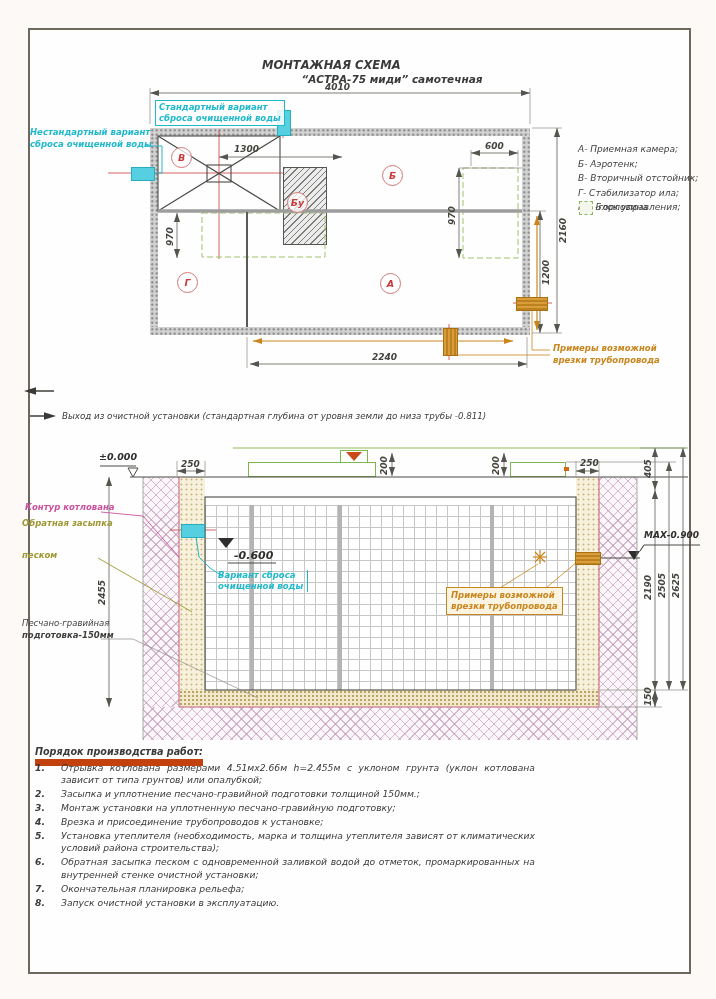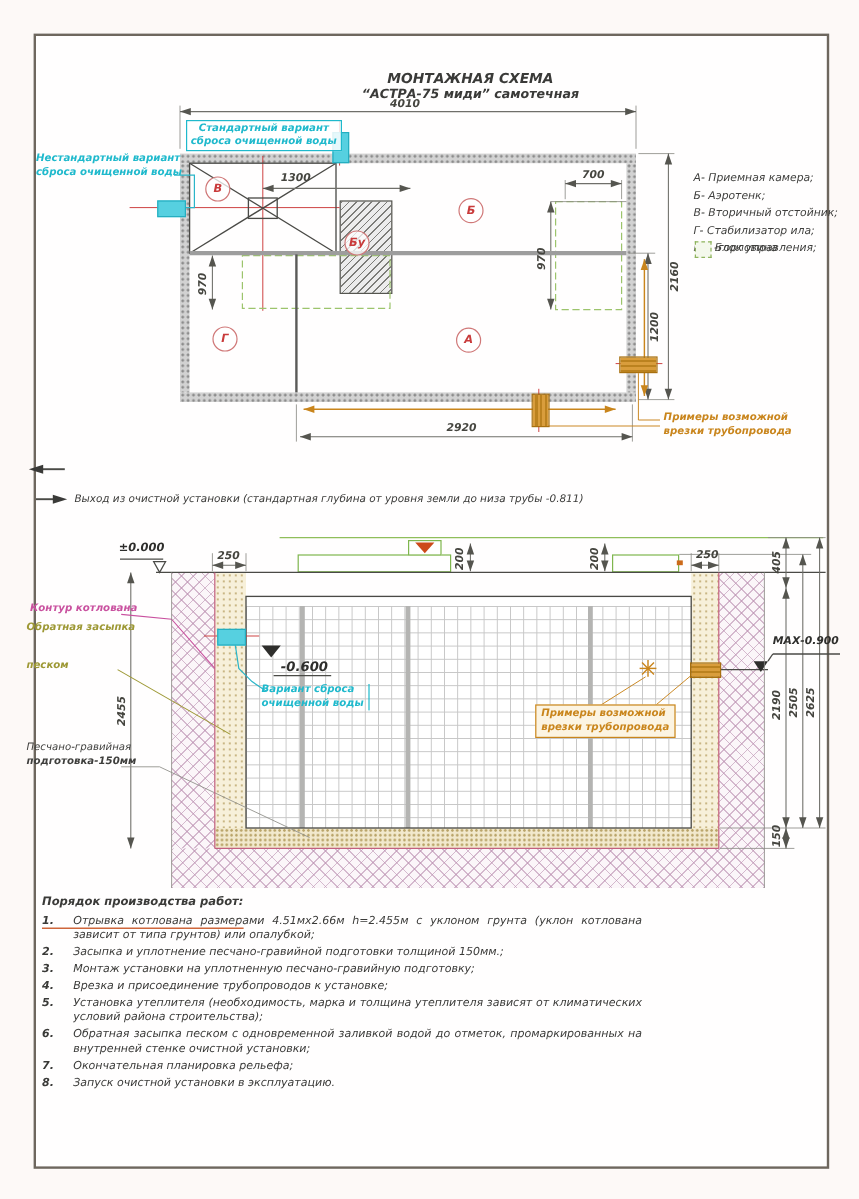--- a/index.html
+++ b/index.html
@@ -17,7 +17,7 @@
   .orange{color:#c9851c;font-weight:700;}
   .magenta{color:#c9519f;font-weight:700;}
   .olive{color:#9d9834;font-weight:700;}
-  .title1{position:absolute;font:italic 700 11.5px/1 "DejaVu Sans",sans-serif;color:#3a3a38;text-align:center;width:260px;}
+  .title1{position:absolute;font:italic 700 11.5px/1 "DejaVu Sans",sans-serif;color:#3a3a38;text-align:left;width:260px;}
   .title2{position:absolute;font:italic 700 10.5px/1 "DejaVu Sans",sans-serif;color:#3a3a38;text-align:center;width:260px;}
   .level{position:absolute;font:italic 700 11px/1 "DejaVu Sans",sans-serif;color:#2e2e2c;white-space:nowrap;}
   

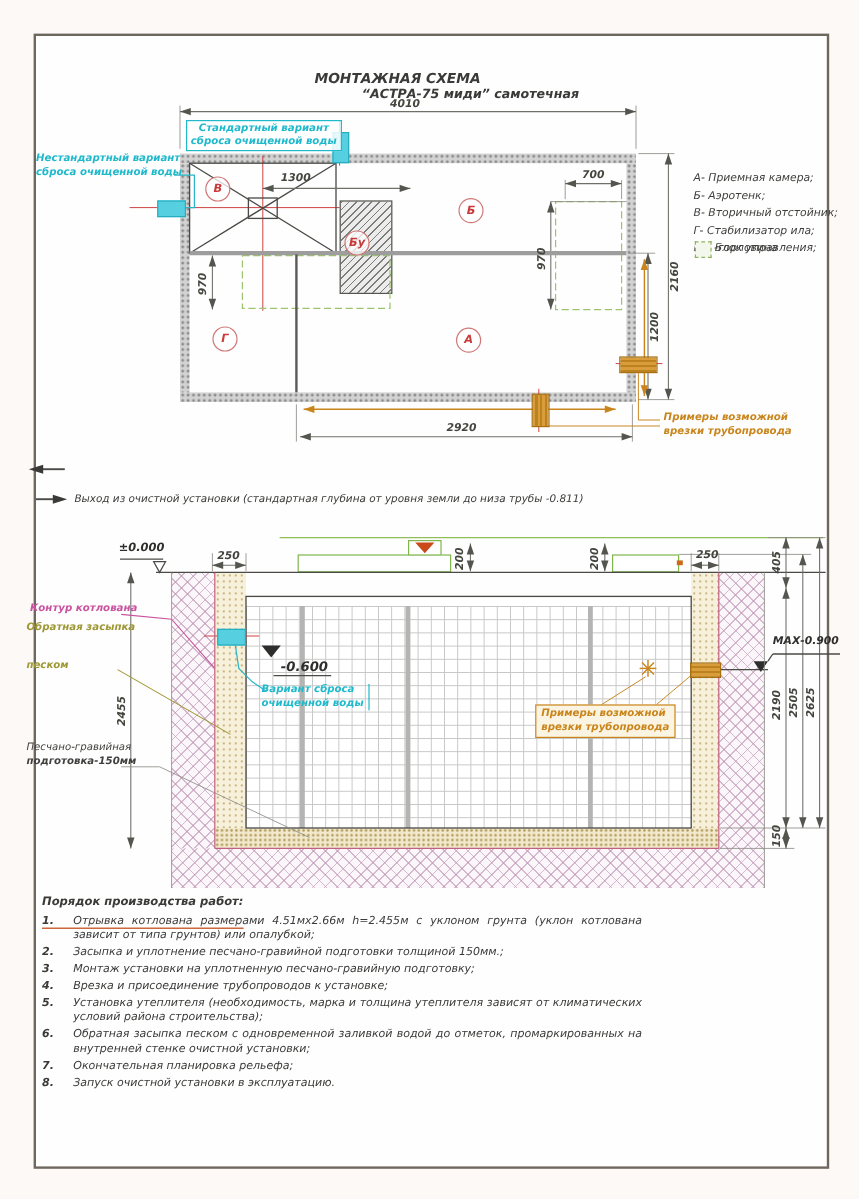--- a/index.html
+++ b/index.html
@@ -45,7 +45,7 @@
         background:repeating-linear-gradient(180deg,#d99d3c 0 2px,#bb821f 2px 4px);}
   .pipe-or-v{position:absolute;border:1px solid #a8700f;
         background:repeating-linear-gradient(90deg,#d99d3c 0 2px,#bb821f 2px 4px);}
-  .labelbox-cyan{position:absolute;border:1px solid #1fb9cc;padding:1px 3px;background:rgba(255,255,255,.85);text-align:center;}
+  .labelbox-cyan{position:absolute;border:1px solid #1fb9cc;padding:1px 3px;background:rgba(255,255,255,.85);}
   .labelbox-or{position:absolute;border:1px solid #c9851c;padding:2px 4px;background:#fcf4e2;}
   .legend-sq{position:absolute;width:12px;height:12px;border:1px dashed #8fb45e;background:#f4f8ec;}
   .vent{position:absolute;width:0;height:0;border-left:8px solid transparent;border-right:8px solid transparent;border-top:9px solid #cc4a1a;}

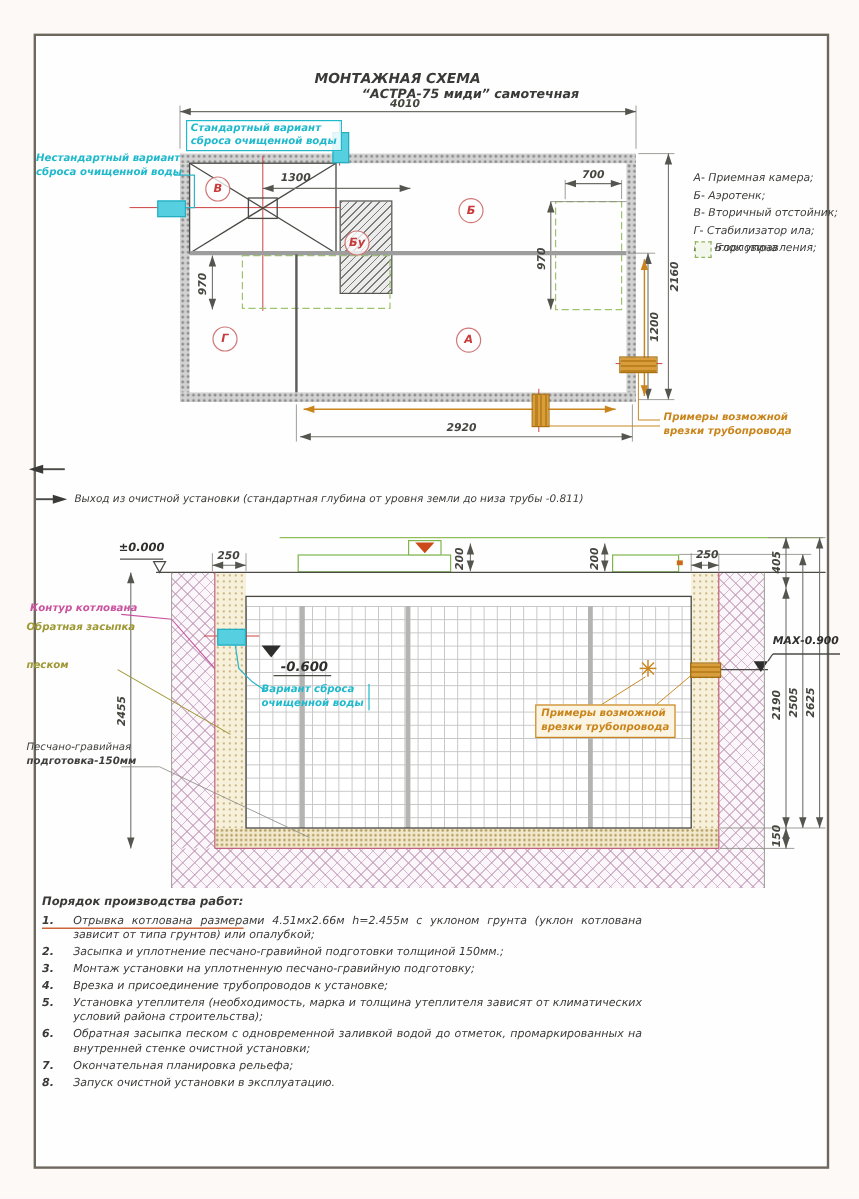--- a/index.html
+++ b/index.html
@@ -226,7 +226,7 @@
 
   <div class="dimtxt" style="left:325px;top:83px">4010</div>
   <div class="dimtxt" style="left:234px;top:145px">1300</div>
-  <div class="dimtxt" style="left:485px;top:142px">700</div>
+  <div class="dimtxt" style="left:485px;top:142px">600</div>
   <div class="dimtxt rot" style="left:166px;top:246px">970</div>
   <div class="dimtxt rot" style="left:448px;top:225px">970</div>
   <div class="dimtxt rot" style="left:559px;top:243px">2160</div>

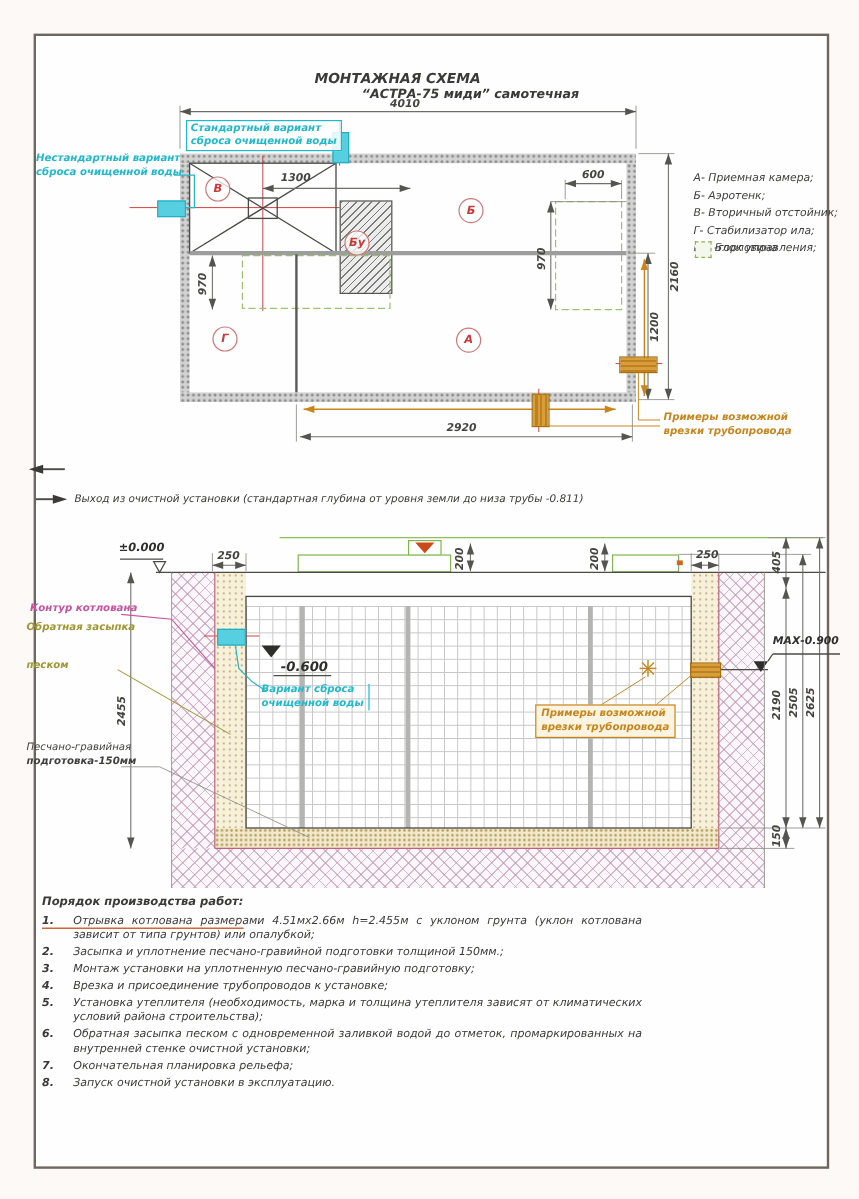--- a/index.html
+++ b/index.html
@@ -231,7 +231,7 @@
   <div class="dimtxt rot" style="left:448px;top:225px">970</div>
   <div class="dimtxt rot" style="left:559px;top:243px">2160</div>
   <div class="dimtxt rot" style="left:542px;top:285px">1200</div>
-  <div class="dimtxt" style="left:372px;top:353px">2920</div>
+  <div class="dimtxt" style="left:372px;top:353px">2240</div>
 
   <div class="mark" style="left:171px;top:147px">В</div>
   <div class="mark" style="left:382px;top:165px">Б</div>

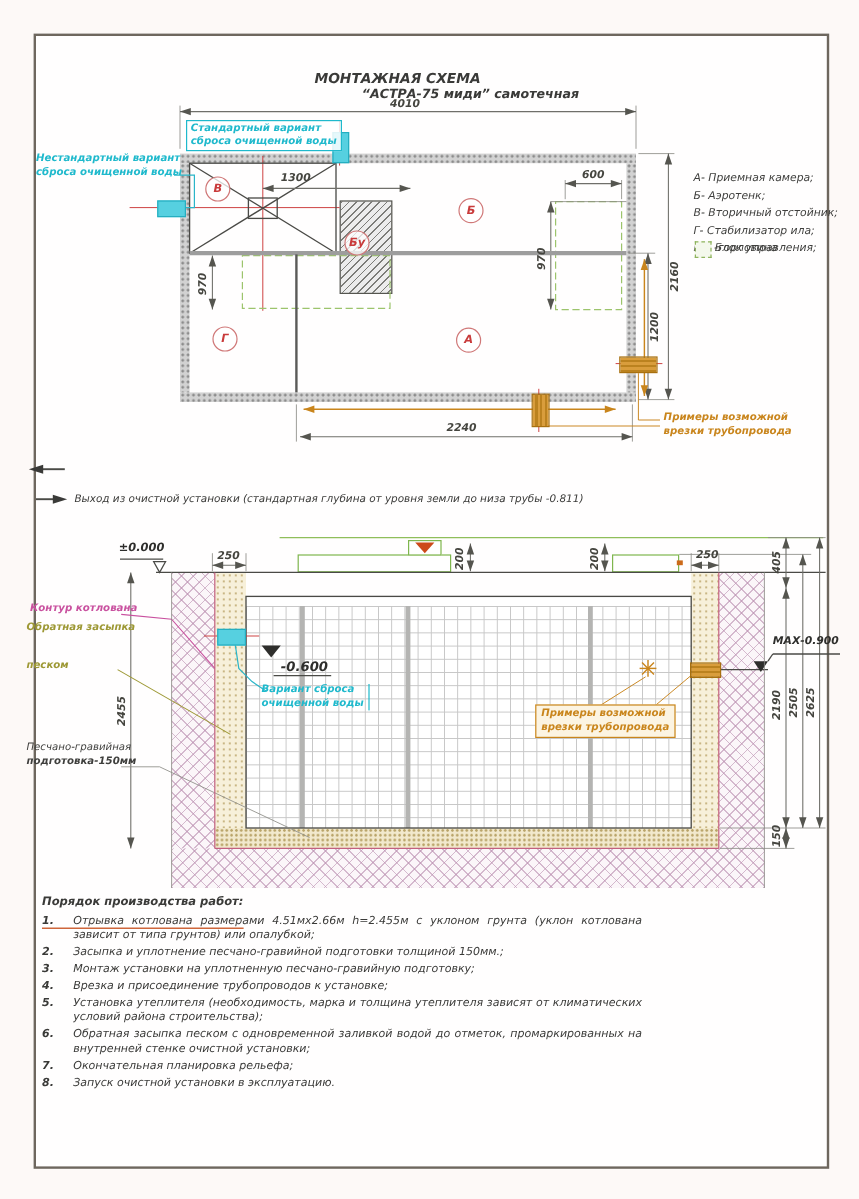--- a/index.html
+++ b/index.html
@@ -54,7 +54,7 @@
         border-bottom:1px solid #3f3f3d;padding-bottom:2px;width:112px;}
   .legend-item{font:italic 400 9px/14.5px "DejaVu Sans",sans-serif;color:#3f3f3d;white-space:nowrap;}
   .proc-head{position:absolute;font:italic 700 9.6px/1.2 "DejaVu Sans",sans-serif;color:#3a3a38;
-        border-bottom:1px solid #c2410c;padding-bottom:15px;}
+        border-bottom:7px solid #c2410c;padding-bottom:1px;}
   .proc-list{position:absolute;width:500px;}
   .proc-row{display:flex;margin-bottom:1.5px;}
   .proc-num{flex:0 0 26px;font:italic 700 9.2px/12.4px "DejaVu Sans",sans-serif;color:#3a3a38;}

